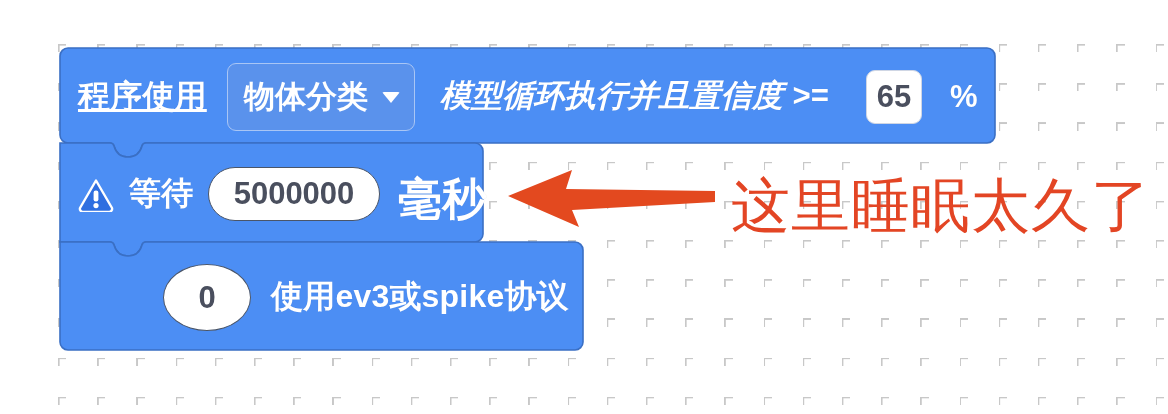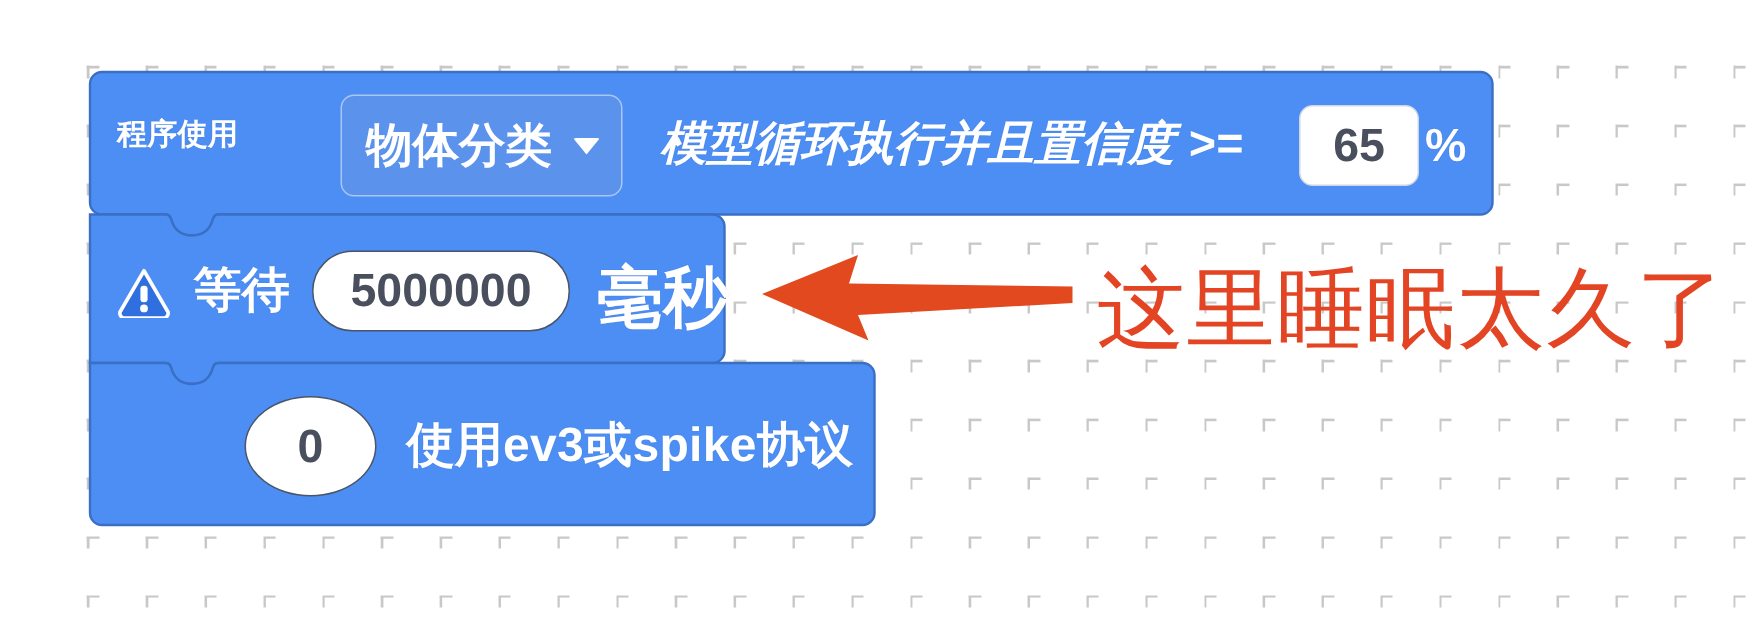--- a/index.html
+++ b/index.html
@@ -202,7 +202,7 @@
              Z" fill="#4c8ef4" stroke="#3a6fc4" stroke-width="1.6"></path>
   </svg>
 
-  <span class="blk-label" style="left:78px; top:80px; font-size:20px;">程序使用</span>
+  <span class="blk-label" style="left:78px; top:80px; font-size:32px;text-decoration:underline;">程序使用</span>
 
   <div class="field-dropdown" style="left:227px; top:63px; height:68px; font-size:31px;">
     <span>物体分类</span>

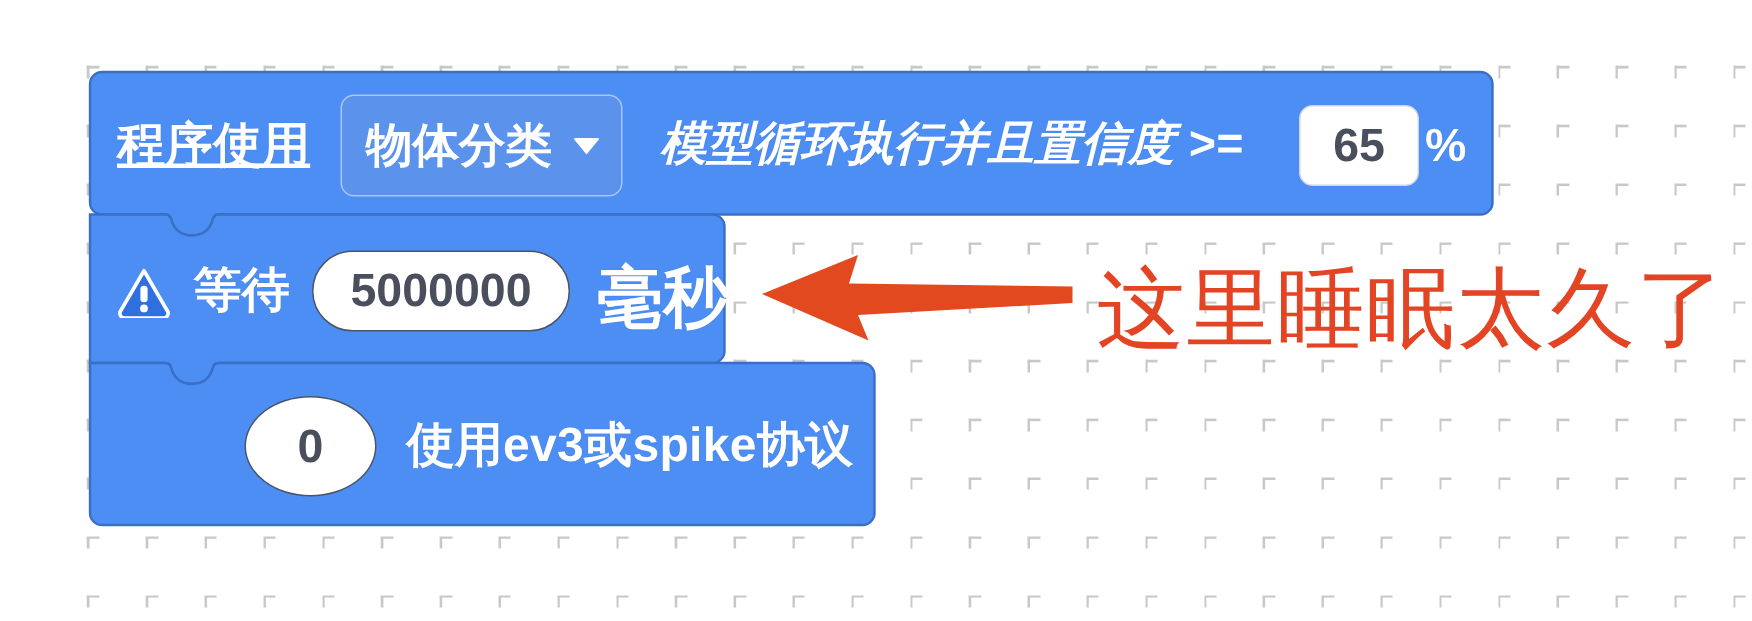--- a/index.html
+++ b/index.html
@@ -211,7 +211,7 @@
 
   <span class="blk-label" style="left:440px; top:80px; font-size:31px;font-style:italic;">模型循环执行并且置信度 &gt;=</span>
 
-  <div class="field-num-sq" style="left:866px; top:70px; width:80px; height:54px; font-size:31px;">
+  <div class="field-num-sq" style="left:866px; top:70px; width:56px; height:54px; font-size:31px;">
     <span>65</span>
   </div>
 

